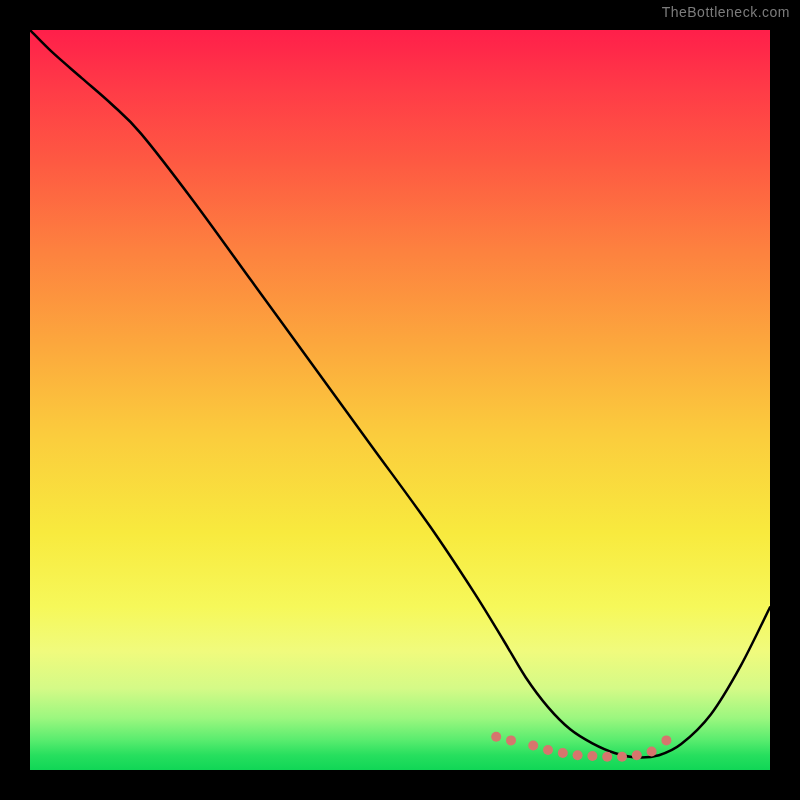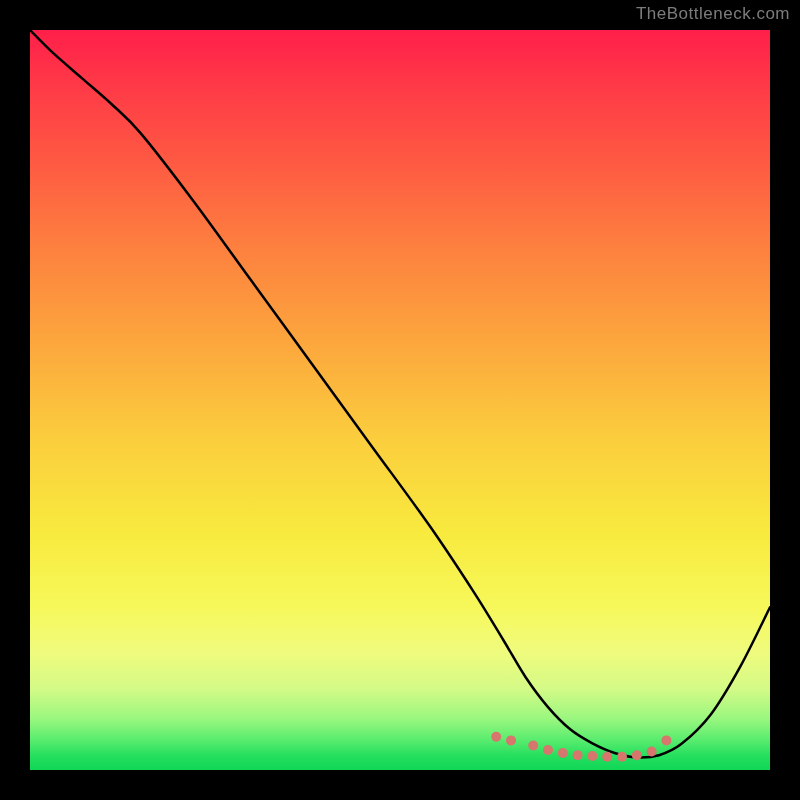--- a/index.html
+++ b/index.html
@@ -22,7 +22,7 @@
     right: 10px;
     color: #7c7c7c;
     font-family: Arial, Helvetica, sans-serif;
-    font-size: 17px;
+    font-size: 14px;
     font-weight: 500;
     letter-spacing: 0.5px;
     z-index: 5;

